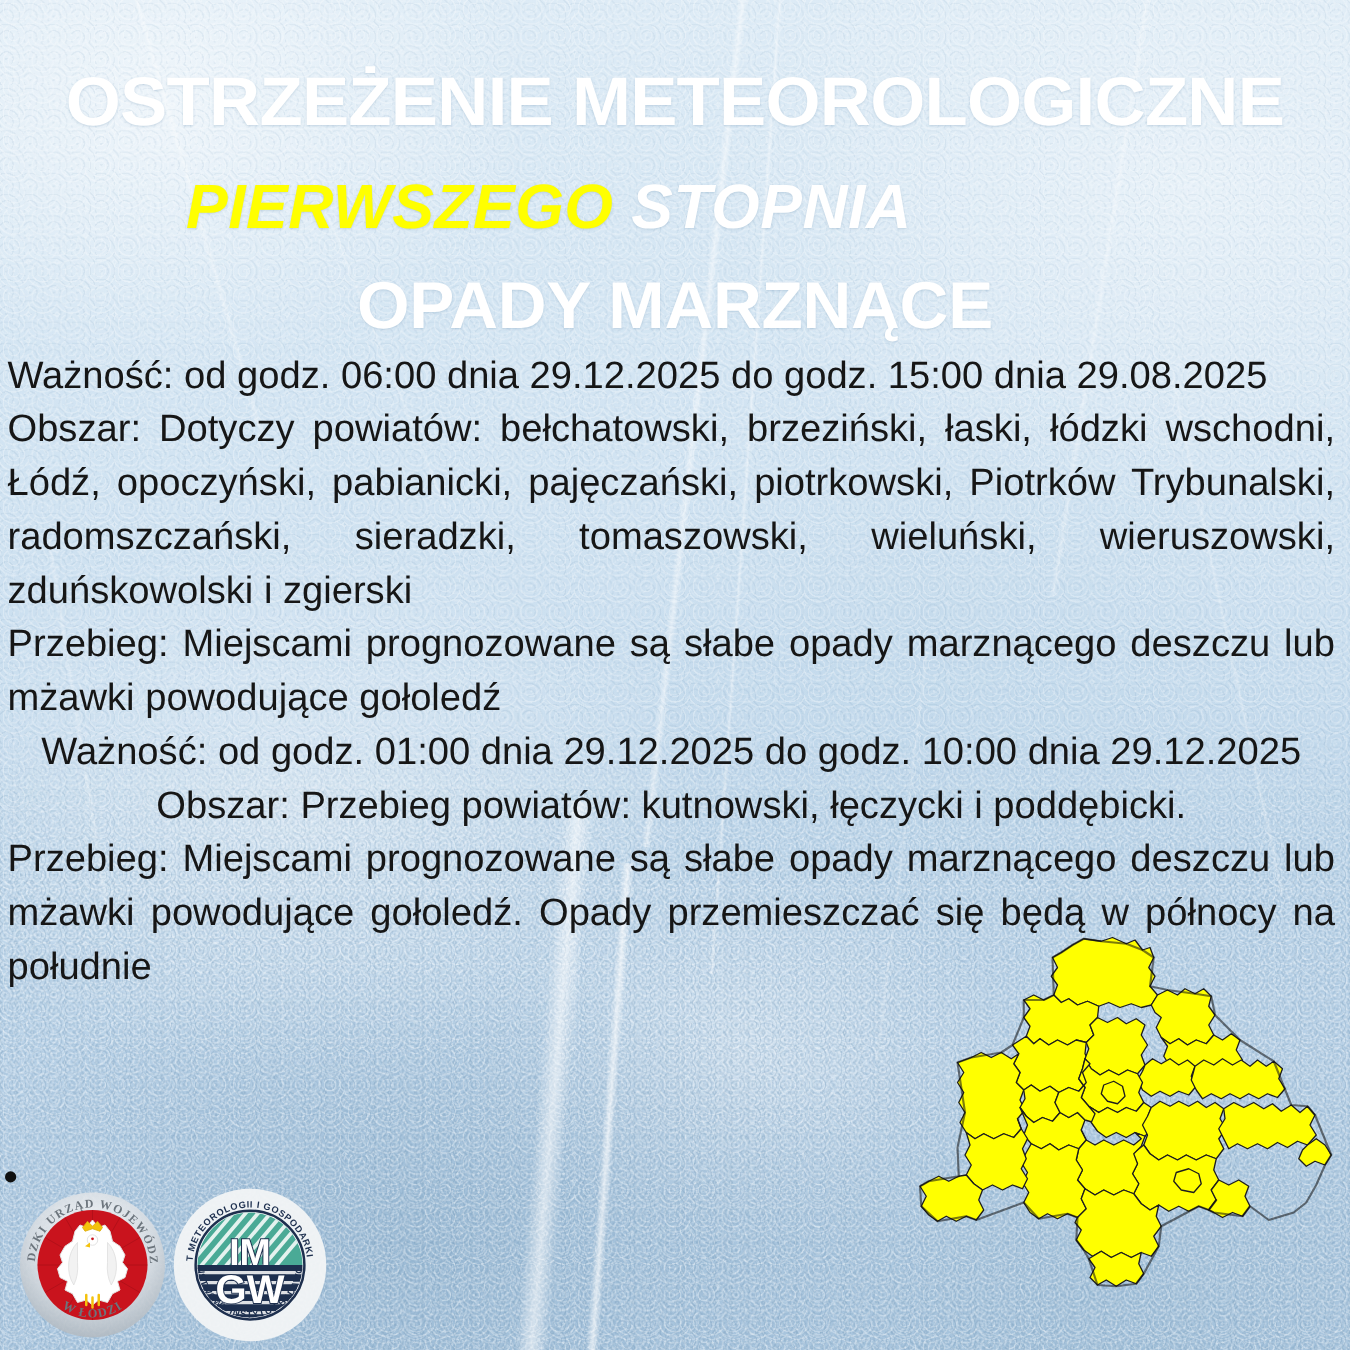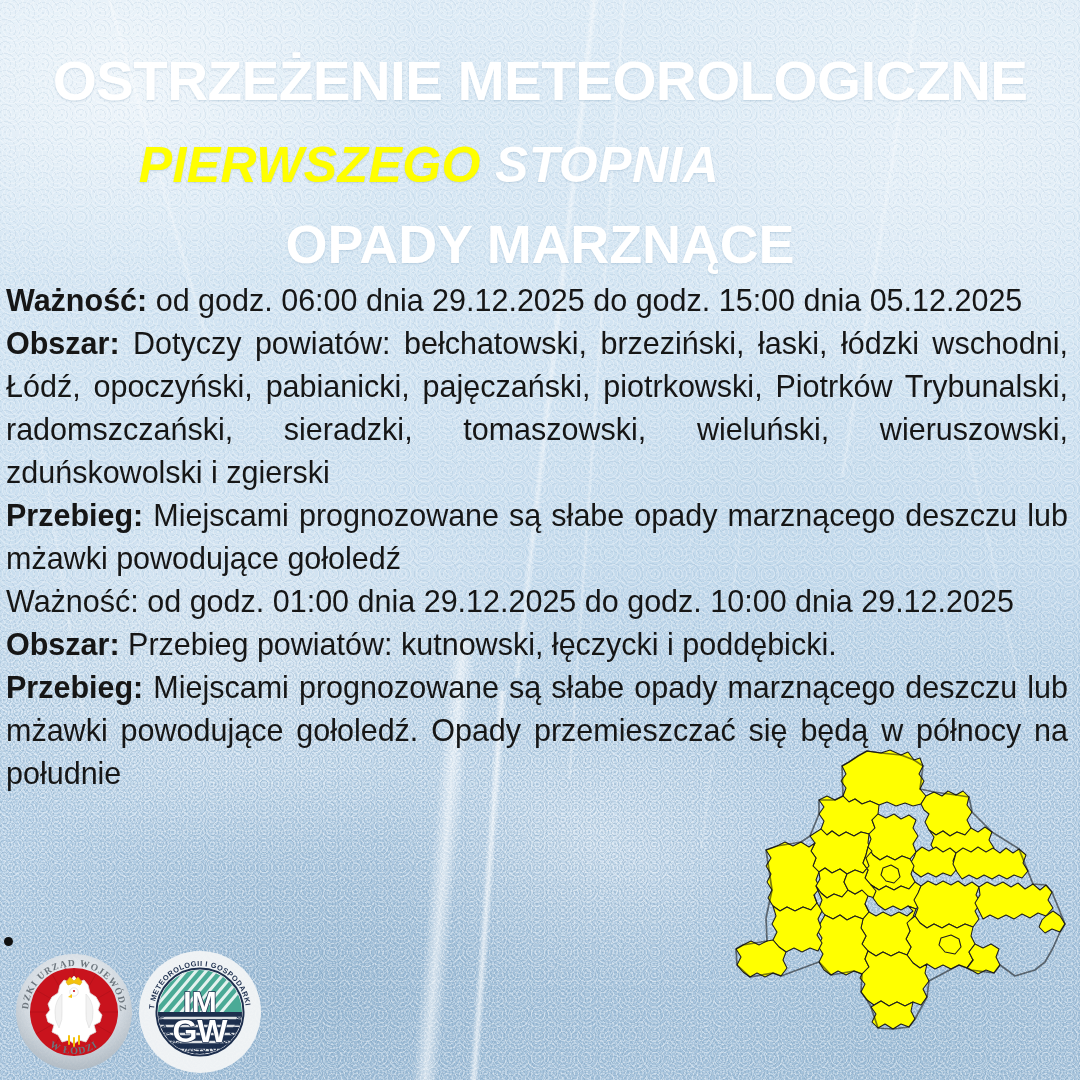--- a/index.html
+++ b/index.html
@@ -71,7 +71,7 @@
   }
   #t1{position:absolute;top:54px;left:0;width:1080px;font-size:55px;letter-spacing:-0.6px;
       transform:scaleX(1.03);transform-origin:50% 50%;}
-  #t2{position:absolute;top:140px;left:0;width:858px;font-size:50px;font-style:italic;letter-spacing:.4px;}
+  #t2{position:absolute;top:140px;left:10px;width:858px;font-size:50px;font-style:italic;letter-spacing:.4px;}
   #t2 .hl{color:#ffff00;}
   #t3{position:absolute;top:218px;left:0;width:1080px;font-size:53px;letter-spacing:-0.2px;
       transform:scaleX(1.02);transform-origin:50% 50%;}

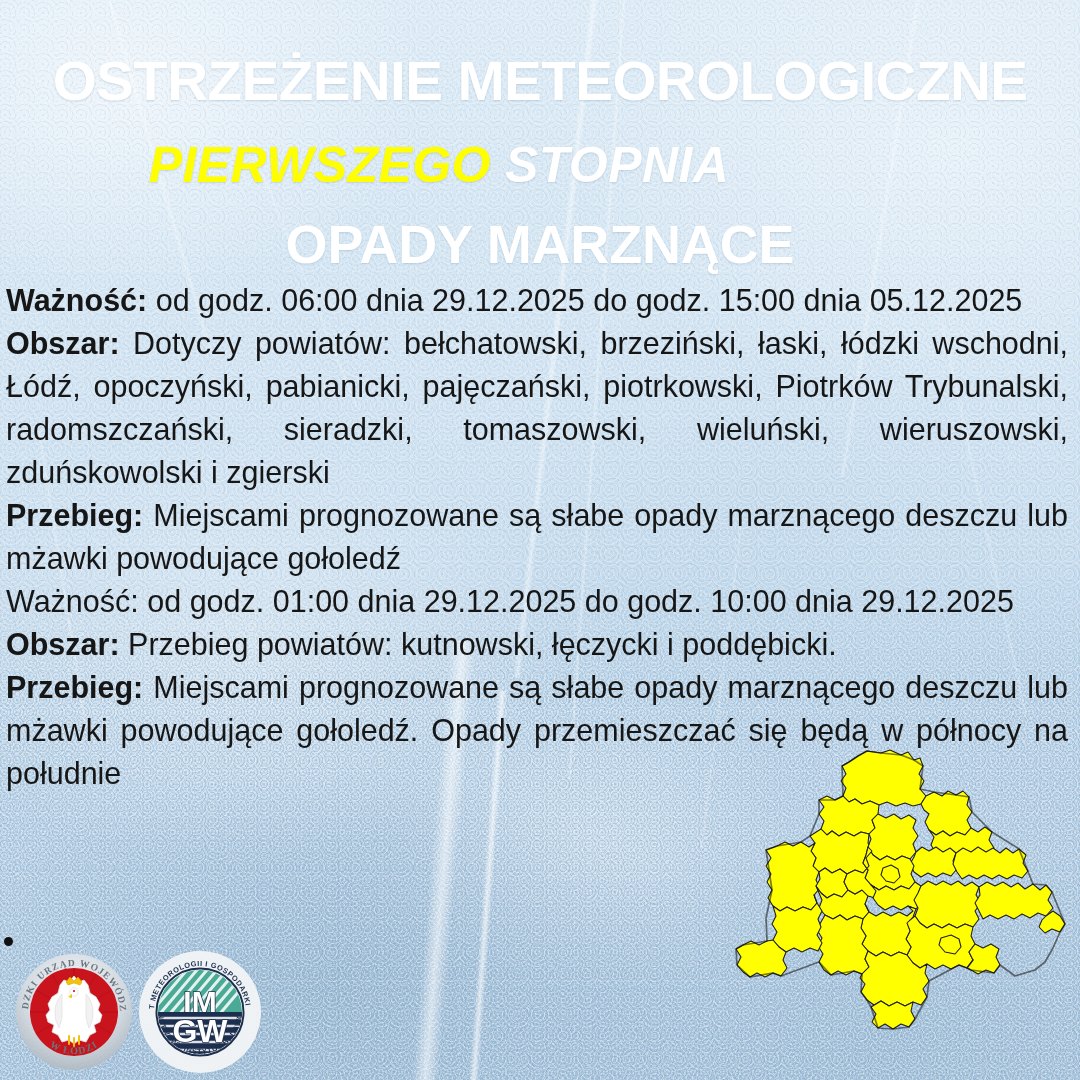--- a/index.html
+++ b/index.html
@@ -84,7 +84,7 @@
   }
   .body-text p{margin:0;}
   .body-text p.last-left{text-align:left;}
-  .lbl{font-weight:700;}
+  .lbl{font-weight:400;}
 
   
   #map-wrap{position:absolute;left:715px;top:748px;width:360px;height:330px;}

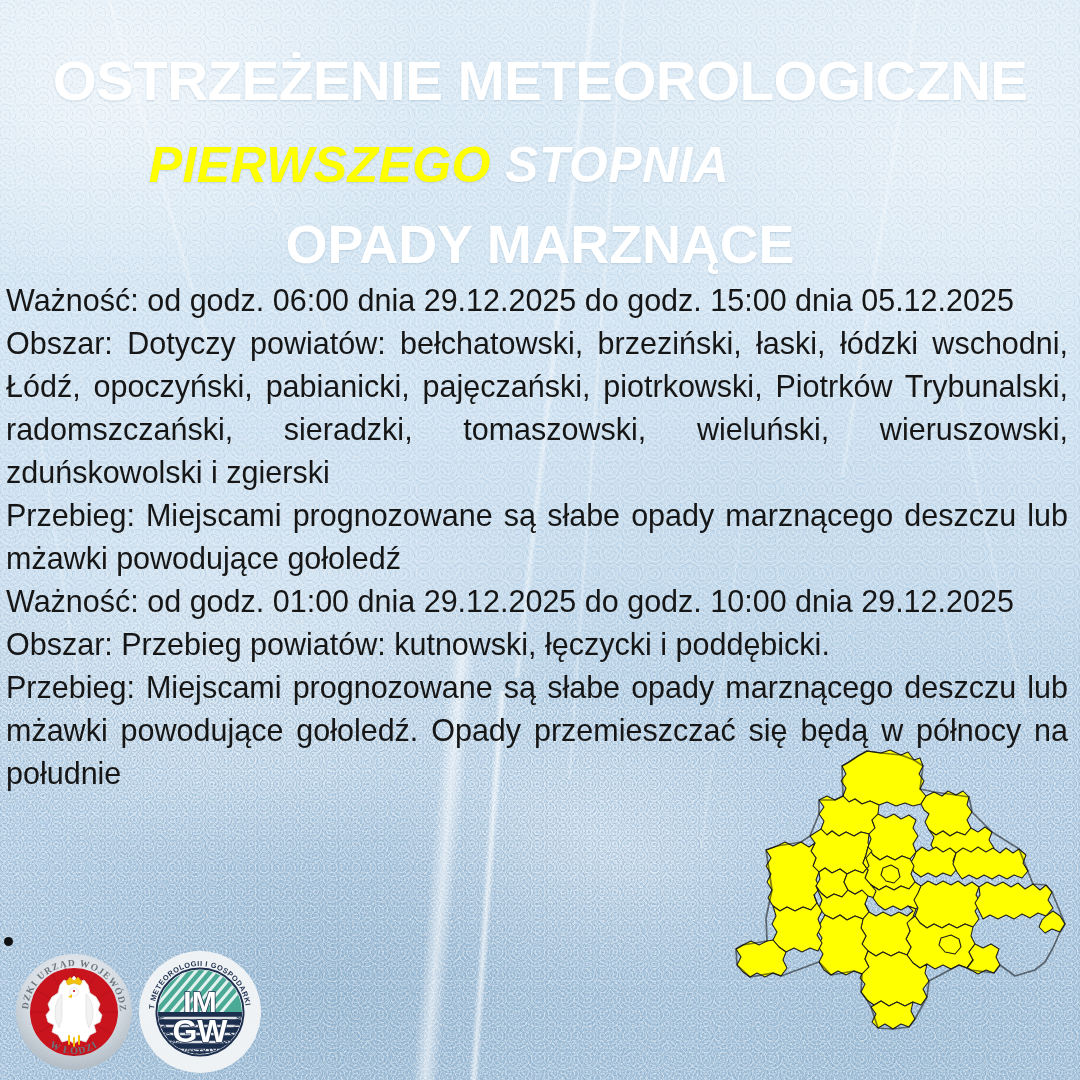--- a/index.html
+++ b/index.html
@@ -129,7 +129,7 @@
 
   <div class="body-text">
 
-    <p><span class="lbl">Ważność:</span><span> od godz. 06:00 dnia 29.12.2025 do godz. 15:00 dnia 05.12.2025</span></p>
+    <p><span class="lbl">Ważność:</span><span> od godz. 06:00 dnia 29.12.2025 do godz. 15:00 dnia 29.08.2025</span></p>
 
     <p><span class="lbl">Obszar:</span><span> Dotyczy powiatów: bełchatowski, brzeziński, łaski, łódzki wschodni, Łódź, opoczyński, pabianicki, pajęczański, piotrkowski, Piotrków Trybunalski, radomszczański, sieradzki, tomaszowski, wieluński, wieruszowski, zduńskowolski i zgierski</span></p>
 

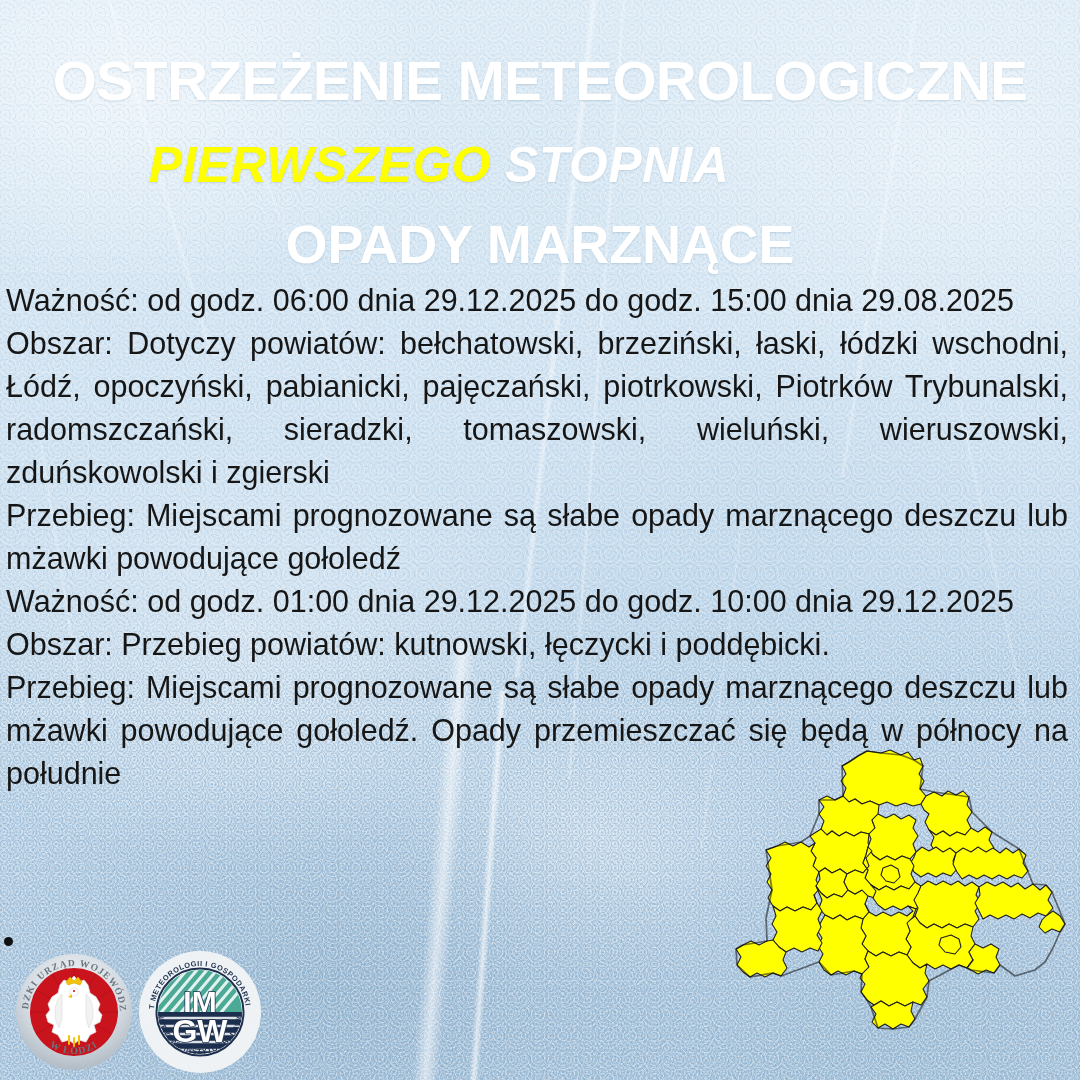--- a/index.html
+++ b/index.html
@@ -83,7 +83,7 @@
     text-align:justify;text-justify:inter-word;
   }
   .body-text p{margin:0;}
-  .body-text p.last-left{text-align:left;}
+  .body-text p.last-left{text-align:center;}
   .lbl{font-weight:400;}
 
   

